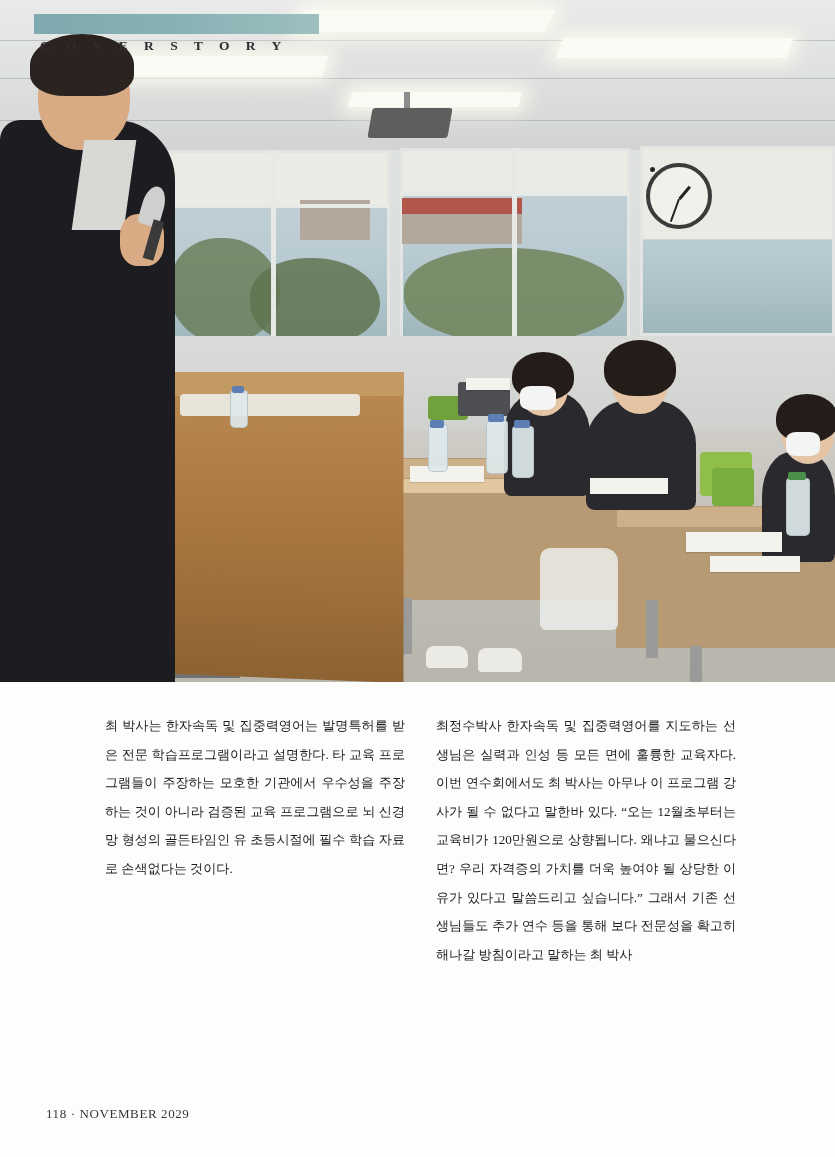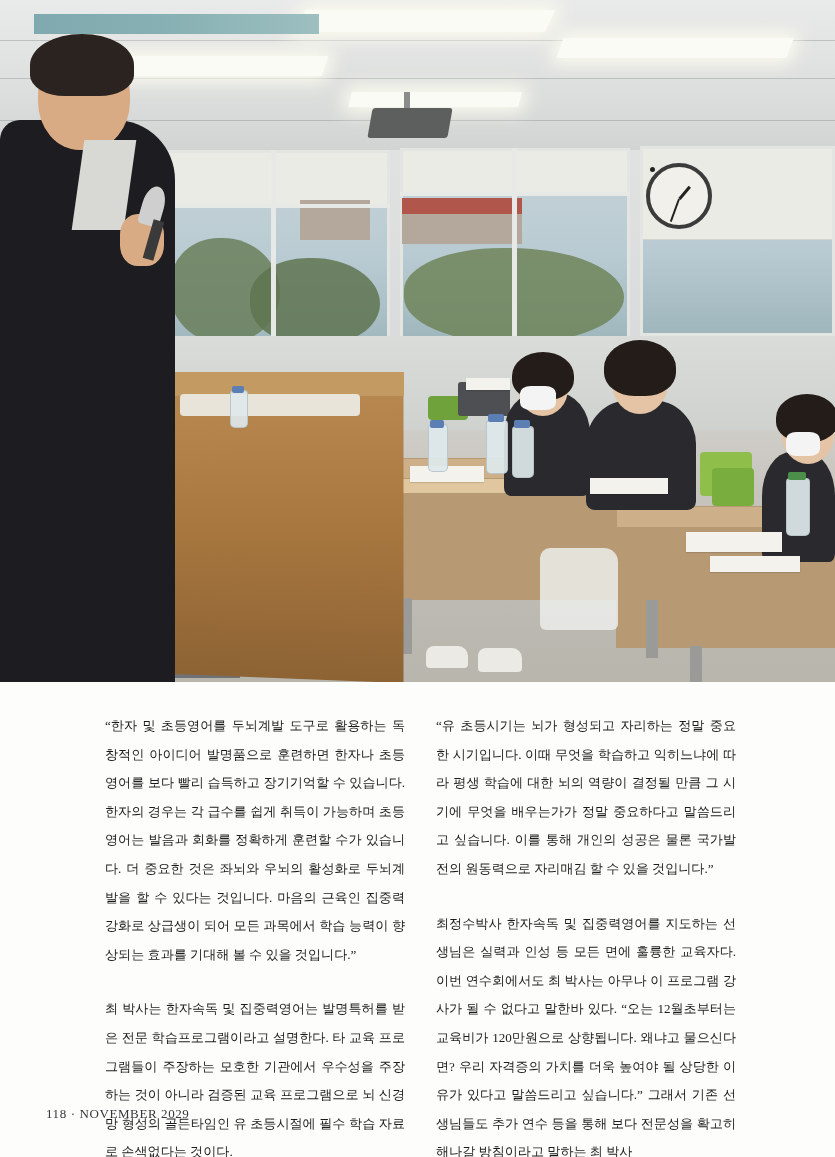--- a/index.html
+++ b/index.html
@@ -467,6 +467,7 @@
 
   <div class="cover-header">
     <div class="cover-bar"></div>
+    <div class="cover-label">C O V E R   S T O R Y</div>
   </div>
 
   <div class="text-area">

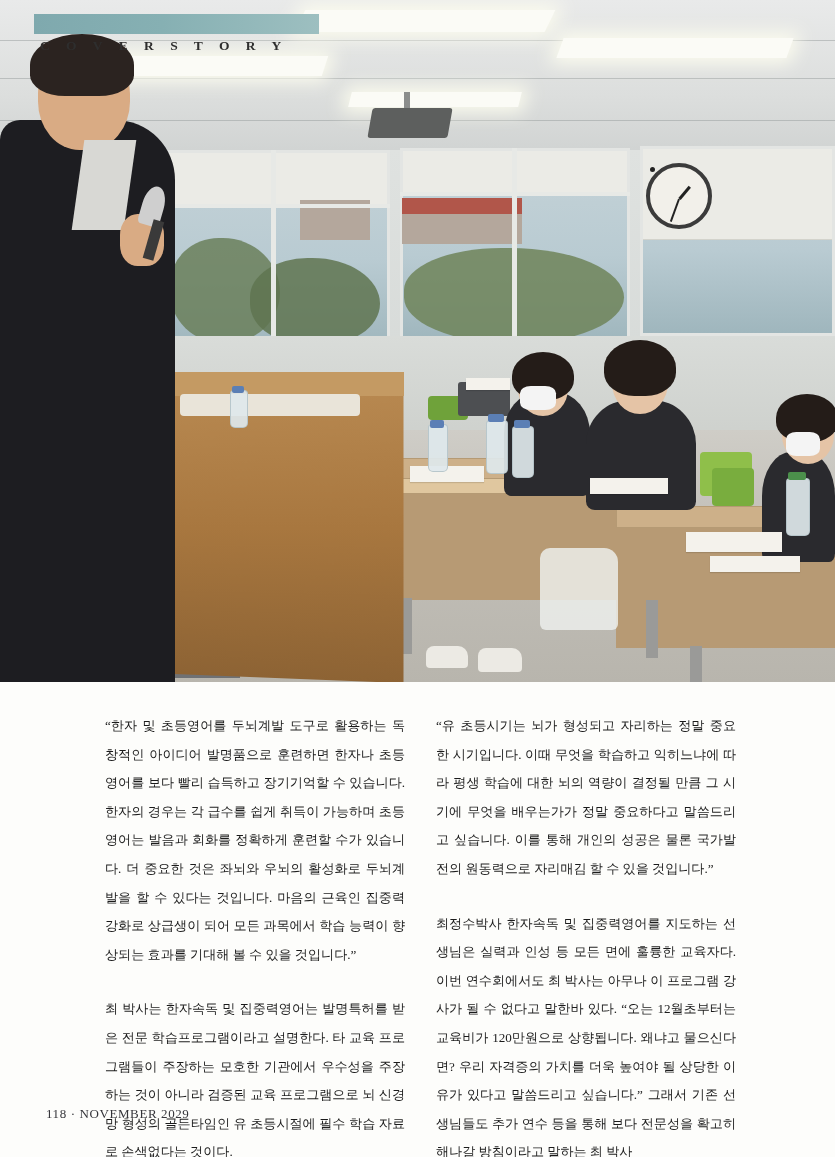--- a/index.html
+++ b/index.html
@@ -472,7 +472,6 @@
 
   <div class="text-area">
     <div class="col left">
-      <p>“한자 및 초등영어를 두뇌계발 도구로 활용하는 독창적인 아이디어 발명품으로 훈련하면 한자나 초등영어를 보다 빨리 습득하고 장기기억할 수 있습니다. 한자의 경우는 각 급수를 쉽게 취득이 가능하며 초등영어는 발음과 회화를 정확하게 훈련할 수가 있습니다. 더 중요한 것은 좌뇌와 우뇌의 활성화로 두뇌계발을 할 수 있다는 것입니다. 마음의 근육인 집중력 강화로 상급생이 되어 모든 과목에서 학습 능력이 향상되는 효과를 기대해 볼 수 있을 것입니다.”</p>
       <p>최 박사는 한자속독 및 집중력영어는 발명특허를 받은 전문 학습프로그램이라고 설명한다. 타 교육 프로그램들이 주장하는 모호한 기관에서 우수성을 주장하는 것이 아니라 검증된 교육 프로그램으로 뇌 신경망 형성의 골든타임인 유 초등시절에 필수 학습 자료로 손색없다는 것이다.</p>
     </div>
     <div class="col right">

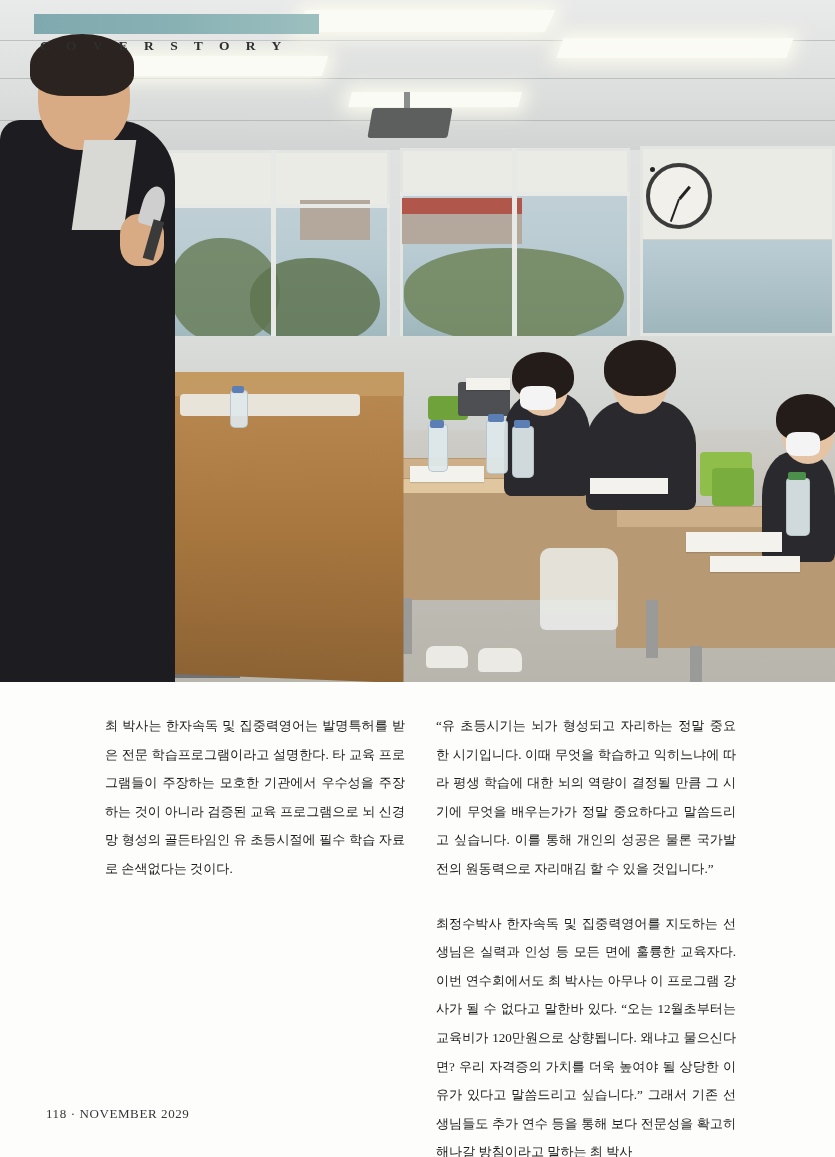--- a/index.html
+++ b/index.html
@@ -475,7 +475,6 @@
       <p>최 박사는 한자속독 및 집중력영어는 발명특허를 받은 전문 학습프로그램이라고 설명한다. 타 교육 프로그램들이 주장하는 모호한 기관에서 우수성을 주장하는 것이 아니라 검증된 교육 프로그램으로 뇌 신경망 형성의 골든타임인 유 초등시절에 필수 학습 자료로 손색없다는 것이다.</p>
     </div>
     <div class="col right">
-      <p>“유 초등시기는 뇌가 형성되고 자리하는 정말 중요한 시기입니다. 이때 무엇을 학습하고 익히느냐에 따라 평생 학습에 대한 뇌의 역량이 결정될 만큼 그 시기에 무엇을 배우는가가 정말 중요하다고 말씀드리고 싶습니다. 이를 통해 개인의 성공은 물론 국가발전의 원동력으로 자리매김 할 수 있을 것입니다.”</p>
       <p>최정수박사 한자속독 및 집중력영어를 지도하는 선생님은 실력과 인성 등 모든 면에 훌륭한 교육자다. 이번 연수회에서도 최 박사는 아무나 이 프로그램 강사가 될 수 없다고 말한바 있다. “오는 12월초부터는 교육비가 120만원으로 상향됩니다. 왜냐고 물으신다면? 우리 자격증의 가치를 더욱 높여야 될 상당한 이유가 있다고 말씀드리고 싶습니다.” 그래서 기존 선생님들도 추가 연수 등을 통해 보다 전문성을 확고히 해나갈 방침이라고 말하는 최 박사</p>
     </div>
   </div>

